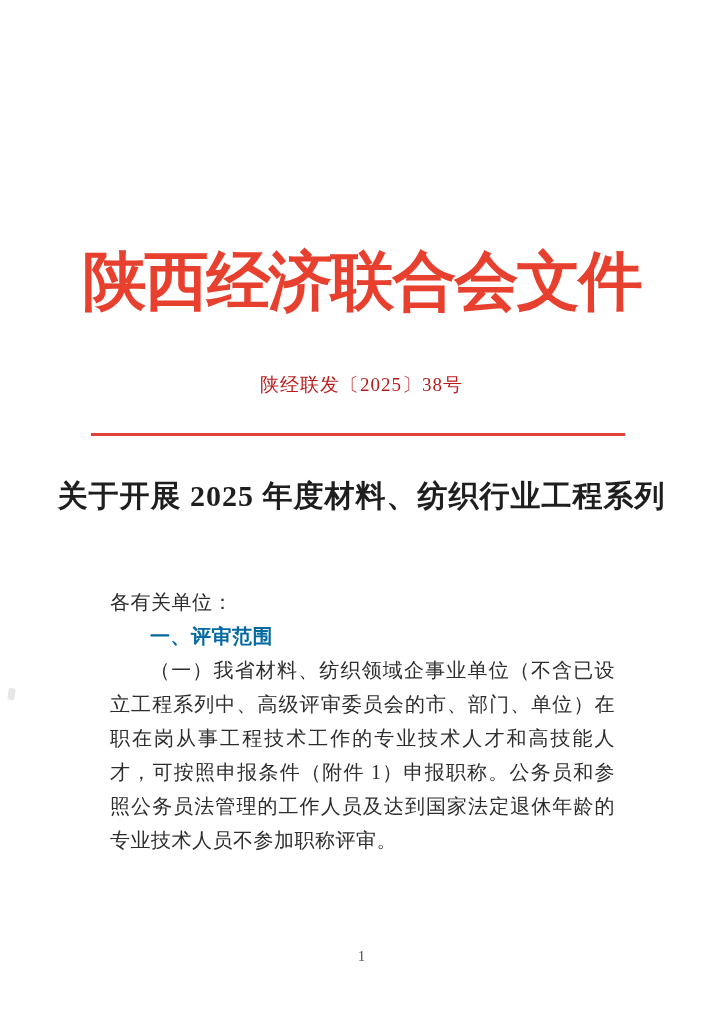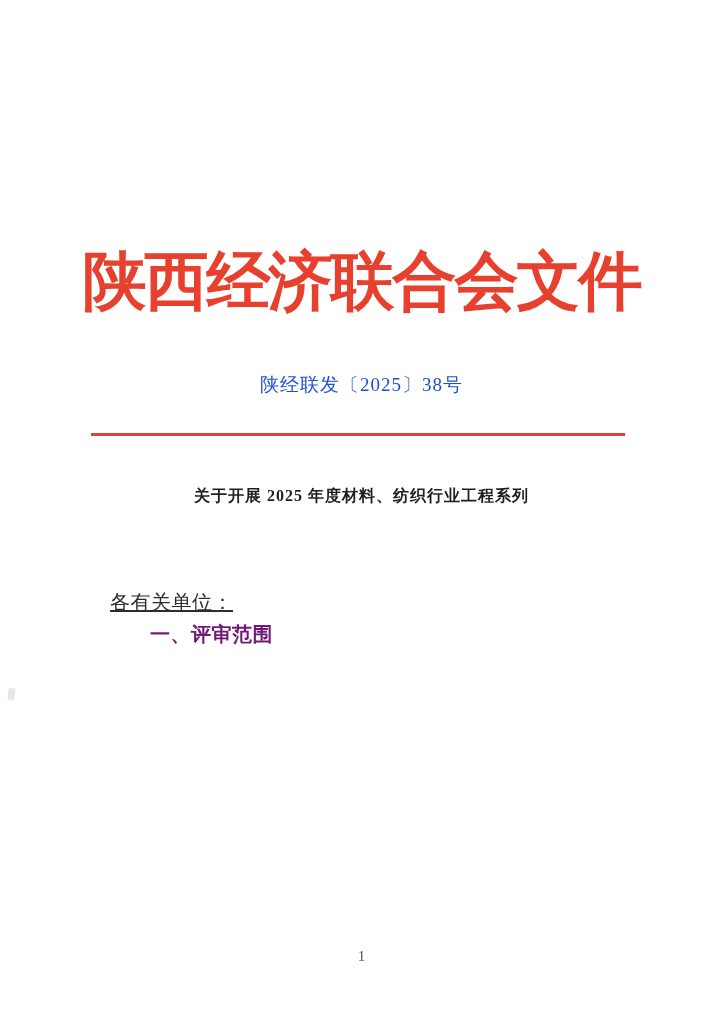--- a/index.html
+++ b/index.html
@@ -35,7 +35,7 @@
     text-align: center;
     font-size: 19px;
     letter-spacing: 1px;
-    color: #1d4ed8;
+    color: #b91c1c;
     white-space: nowrap;
   }
   .red-divider {

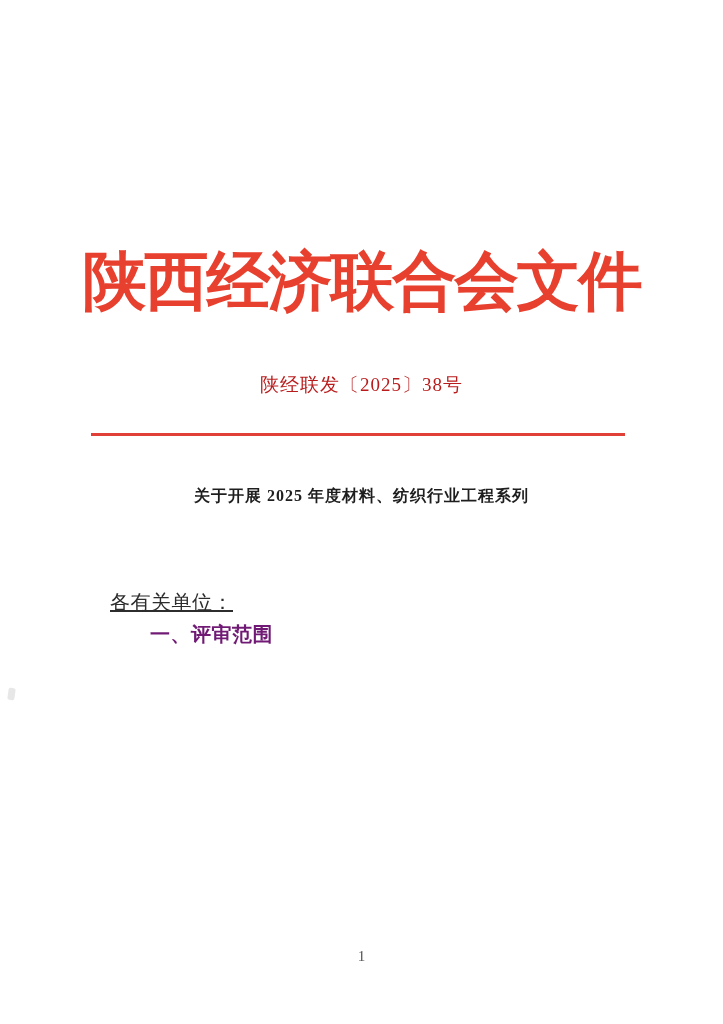--- a/index.html
+++ b/index.html
@@ -51,7 +51,7 @@
     left: 0;
     width: 723px;
     text-align: center;
-    font-size: 16px;
+    font-size: 30px;
     font-weight: 700;
     line-height: 39px;
     letter-spacing: 1px;

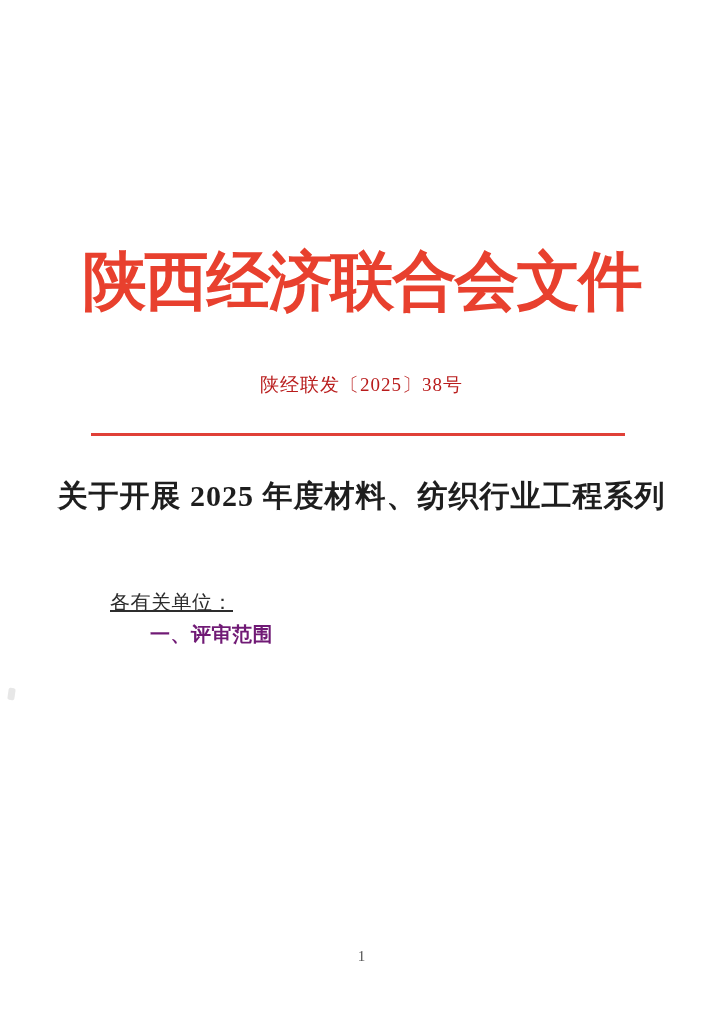--- a/index.html
+++ b/index.html
@@ -74,7 +74,6 @@
   }
   .salutation {
     text-indent: 0;
-    text-decoration: underline;
   }
   .para {
     text-indent: 2em;

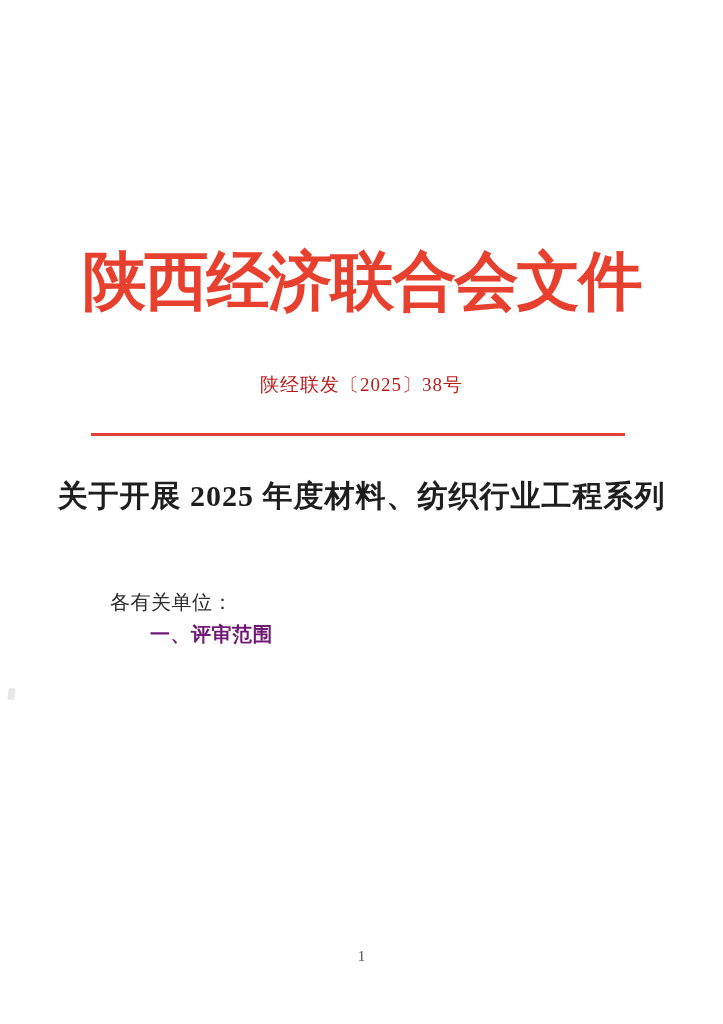--- a/index.html
+++ b/index.html
@@ -79,9 +79,9 @@
     text-indent: 2em;
   }
   .heading {
-    font-family: Liberation Mono, monospace;
+    font-family: Liberation Sans, sans-serif;
     font-weight: 700;
-    color: #701a75;
+    color: #0369a1;
   }
   .page-number {
     position: absolute;

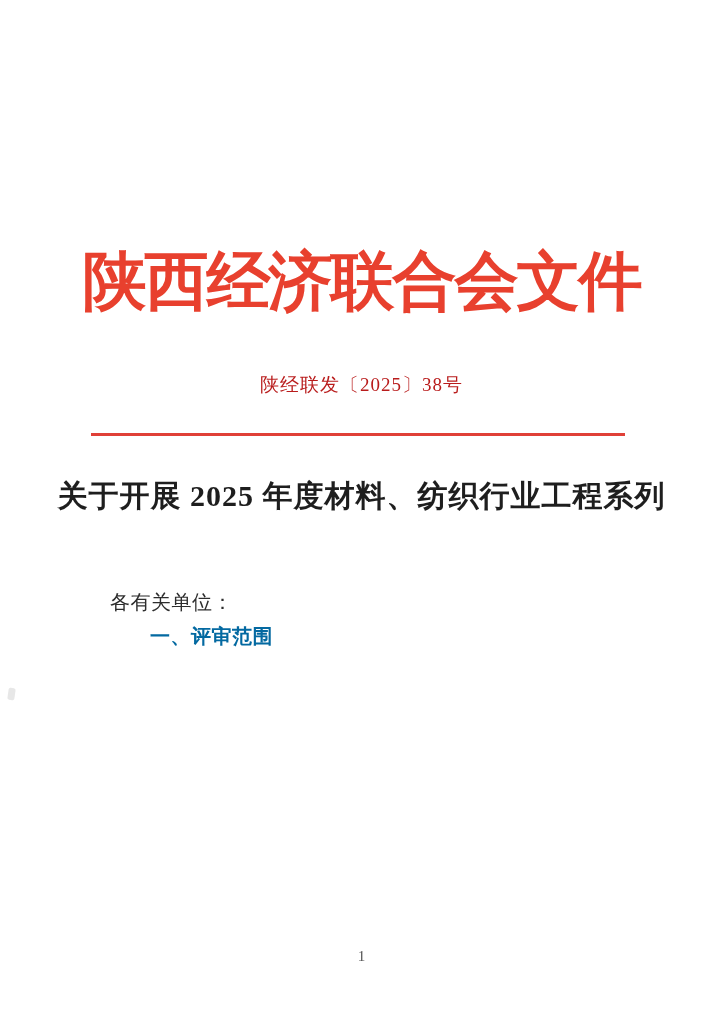--- a/index.html
+++ b/index.html
@@ -122,6 +122,7 @@
   <div class="body-block">
     <p class="salutation">各有关单位：</p>
     <p class="para heading">一、评审范围</p>
+    <p class="para">（一）我省材料、纺织领域企事业单位（不含已设立工程系列中、高级评审委员会的市、部门、单位）在职在岗从事工程技术工作的专业技术人才和高技能人才，可按照申报条件（附件 1）申报职称。公务员和参照公务员法管理的工作人员及达到国家法定退休年龄的专业技术人员不参加职称评审。</p>
   </div>
 
   <div class="scan-artifact"></div>

